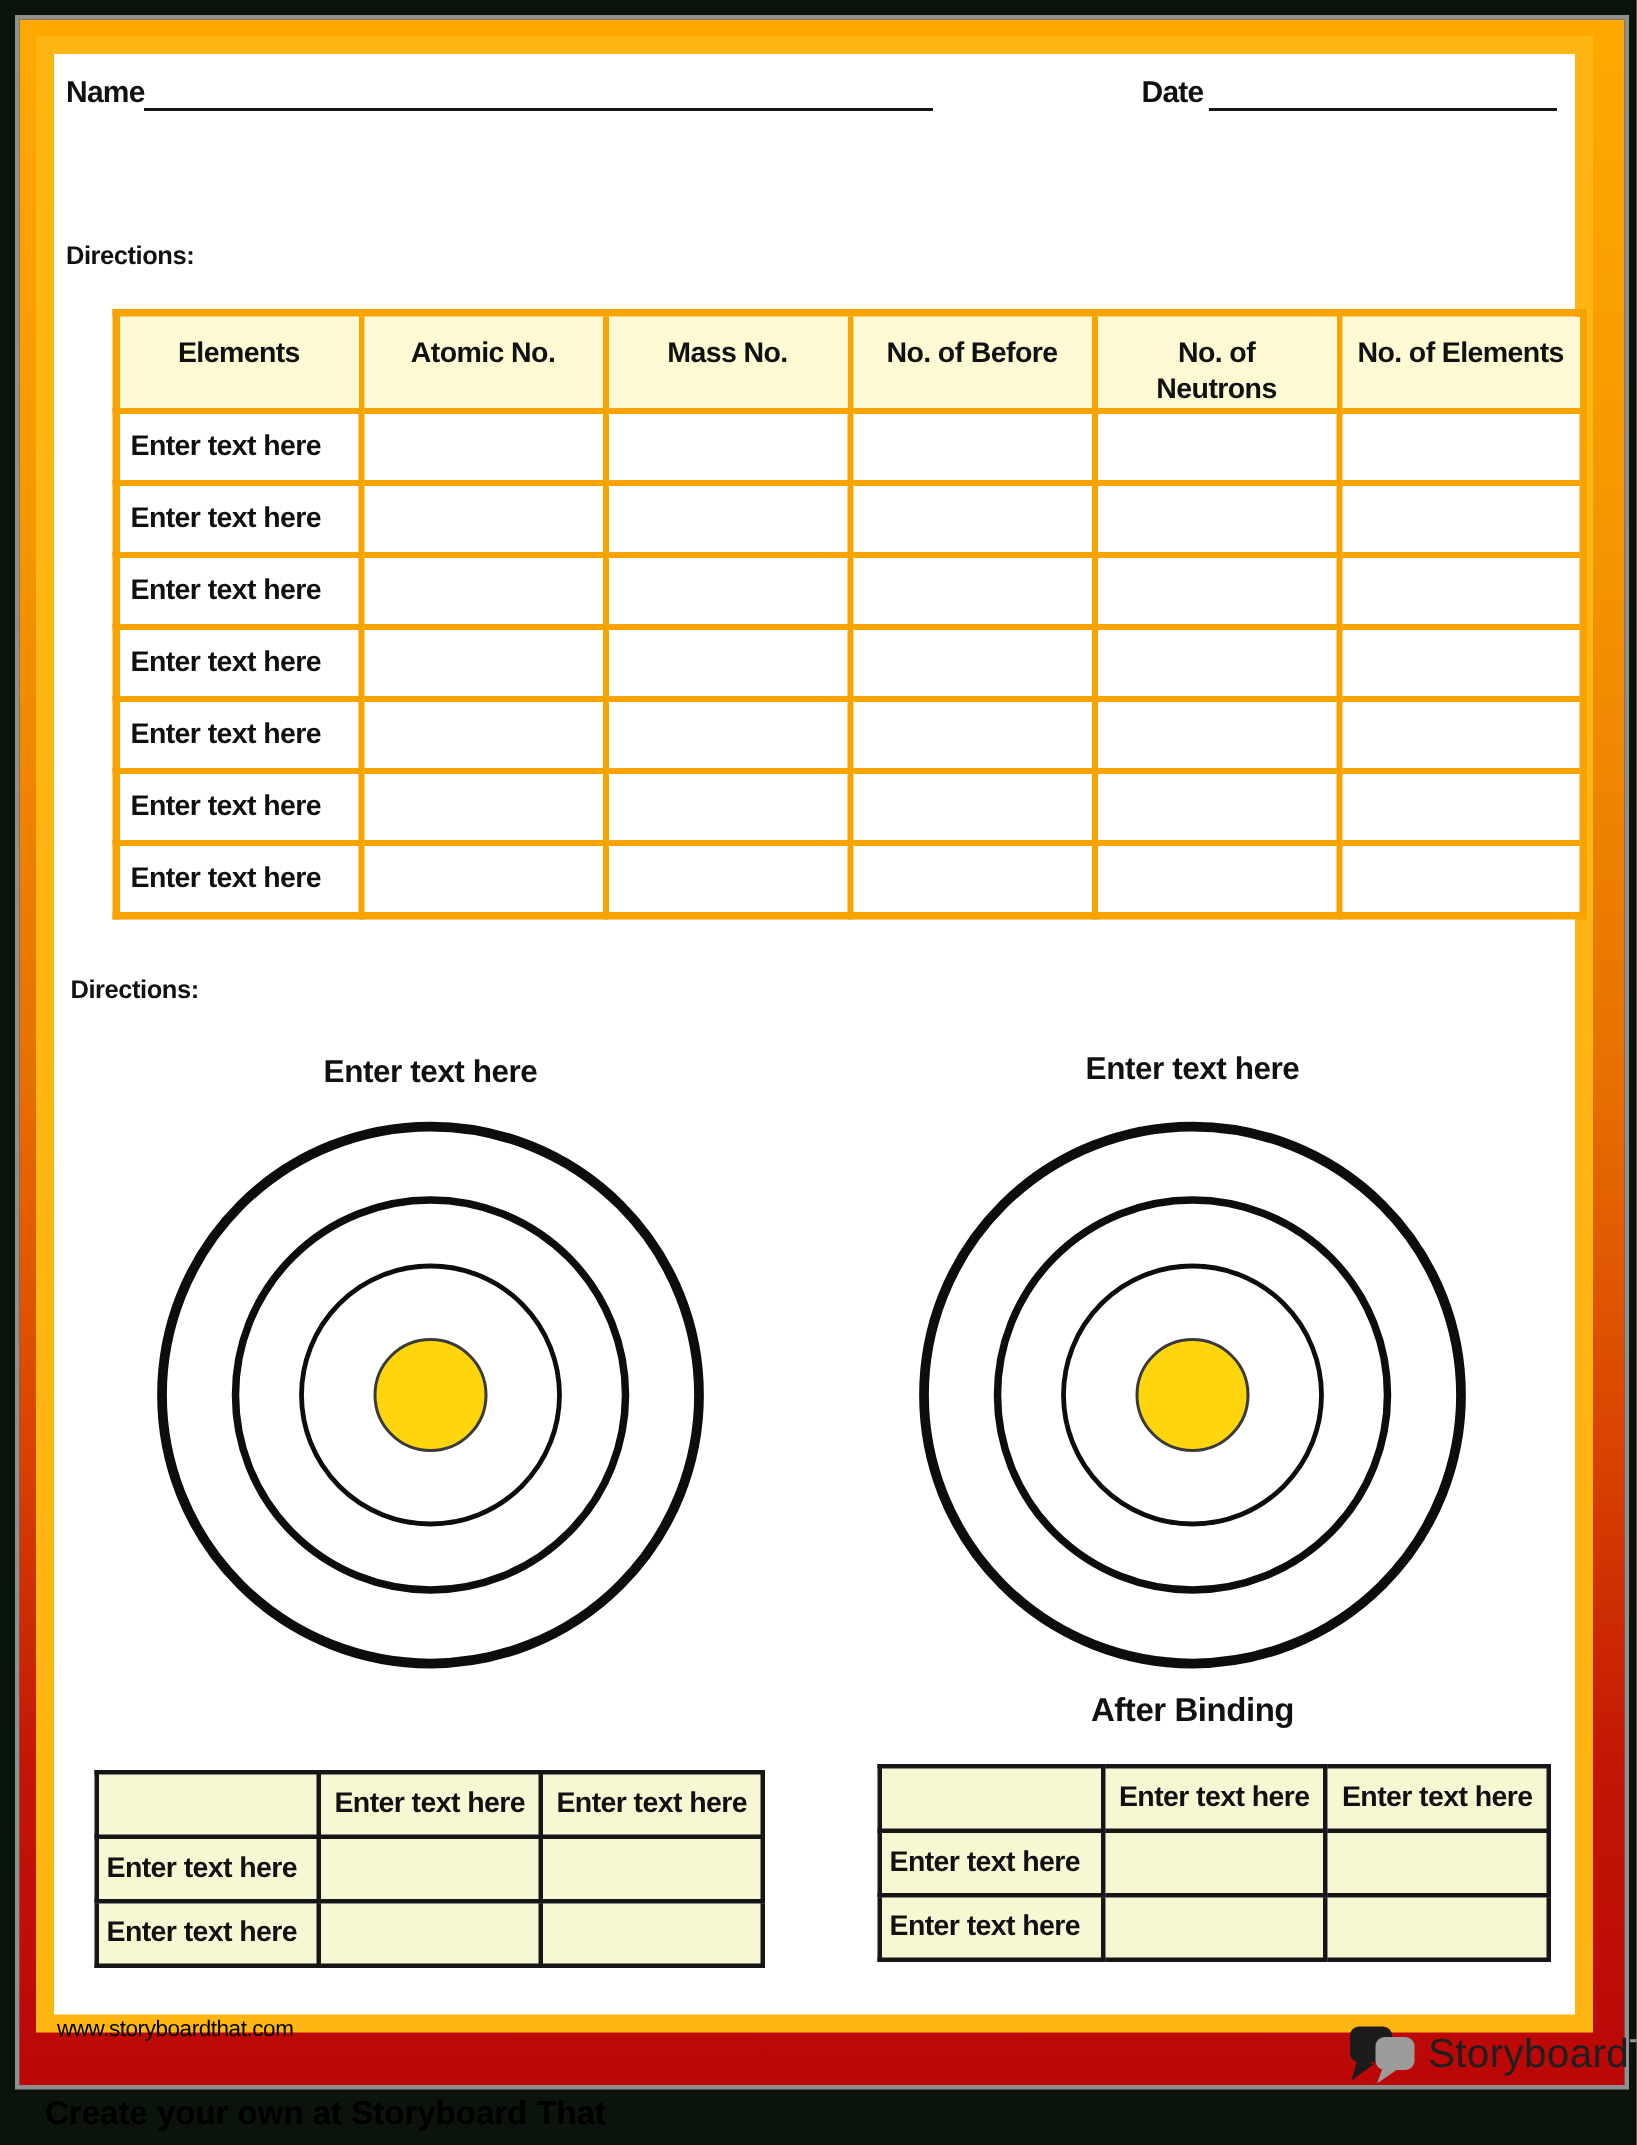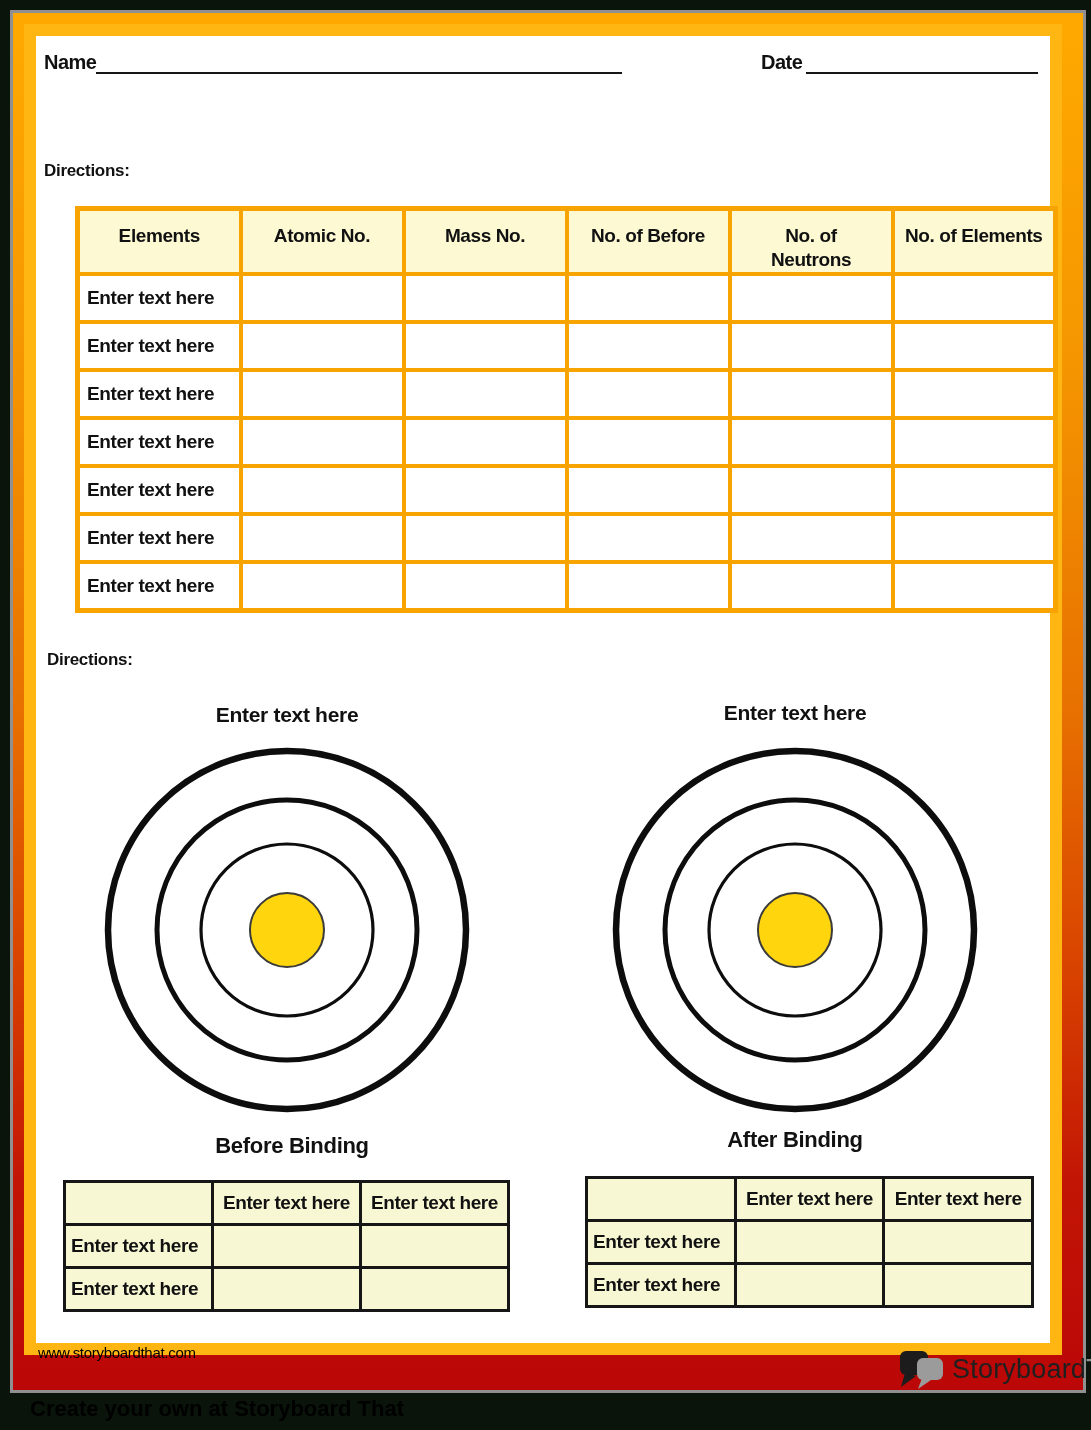--- a/index.html
+++ b/index.html
@@ -206,7 +206,6 @@
     <circle cx="186" cy="186" r="86" fill="none" stroke="#0d0d0d" stroke-width="3.2"></circle>
     <circle cx="186" cy="186" r="37" fill="#FFD60D" stroke="#3a3a3a" stroke-width="2"></circle>
   </svg>
-  <div class="diagram-caption" style="left:106px;top:1133px;">Before Binding</div>
 
   <div class="diagram-label" style="left:609px;top:701px;">Enter text here</div>
   <svg class="bohr" style="left:609px;top:744px;" viewBox="0 0 372 372">

